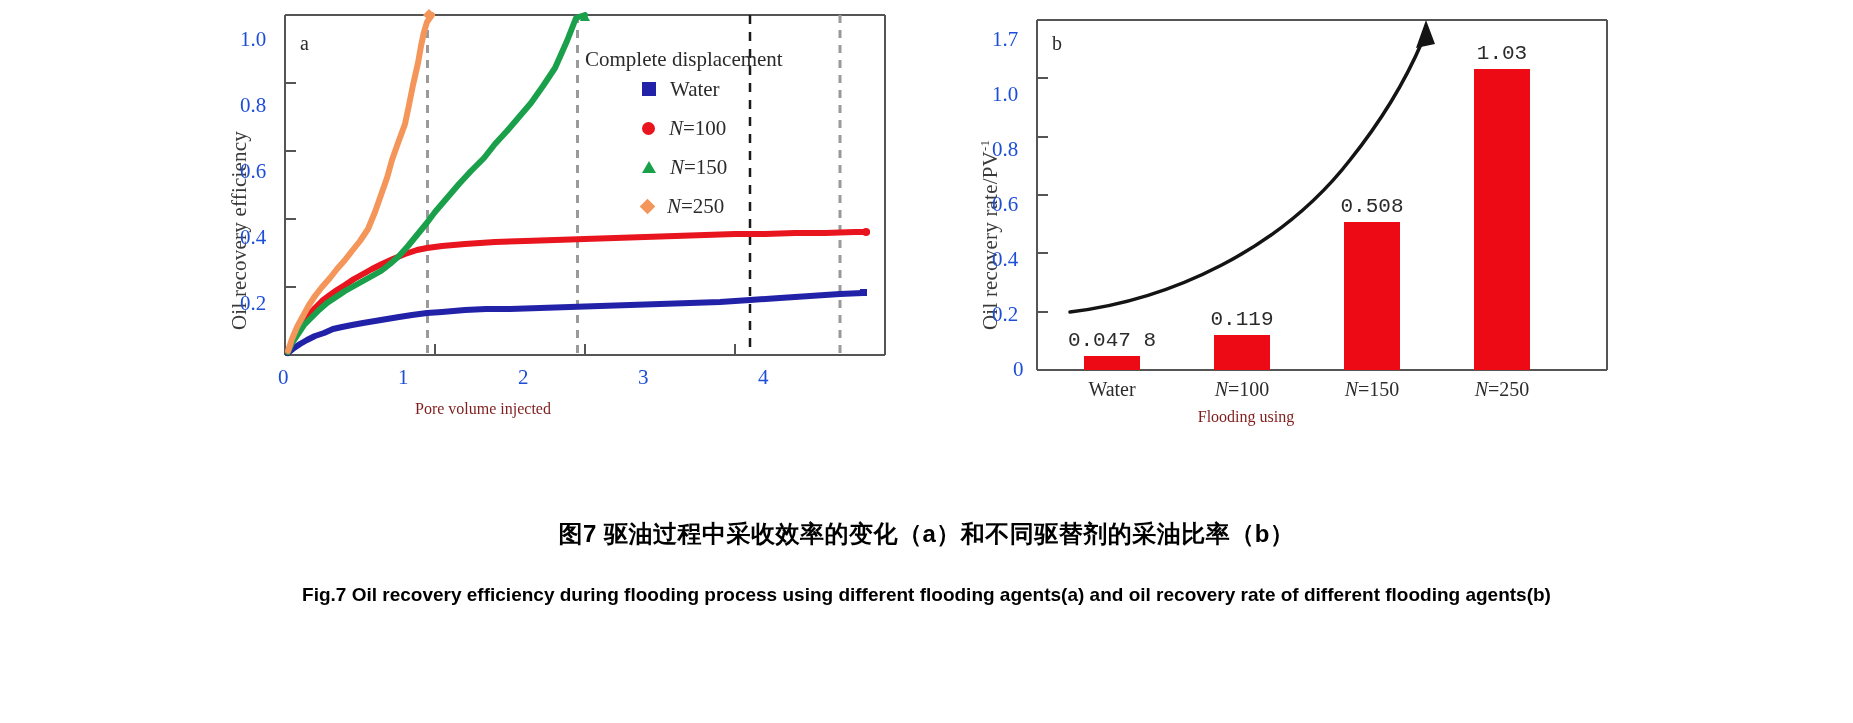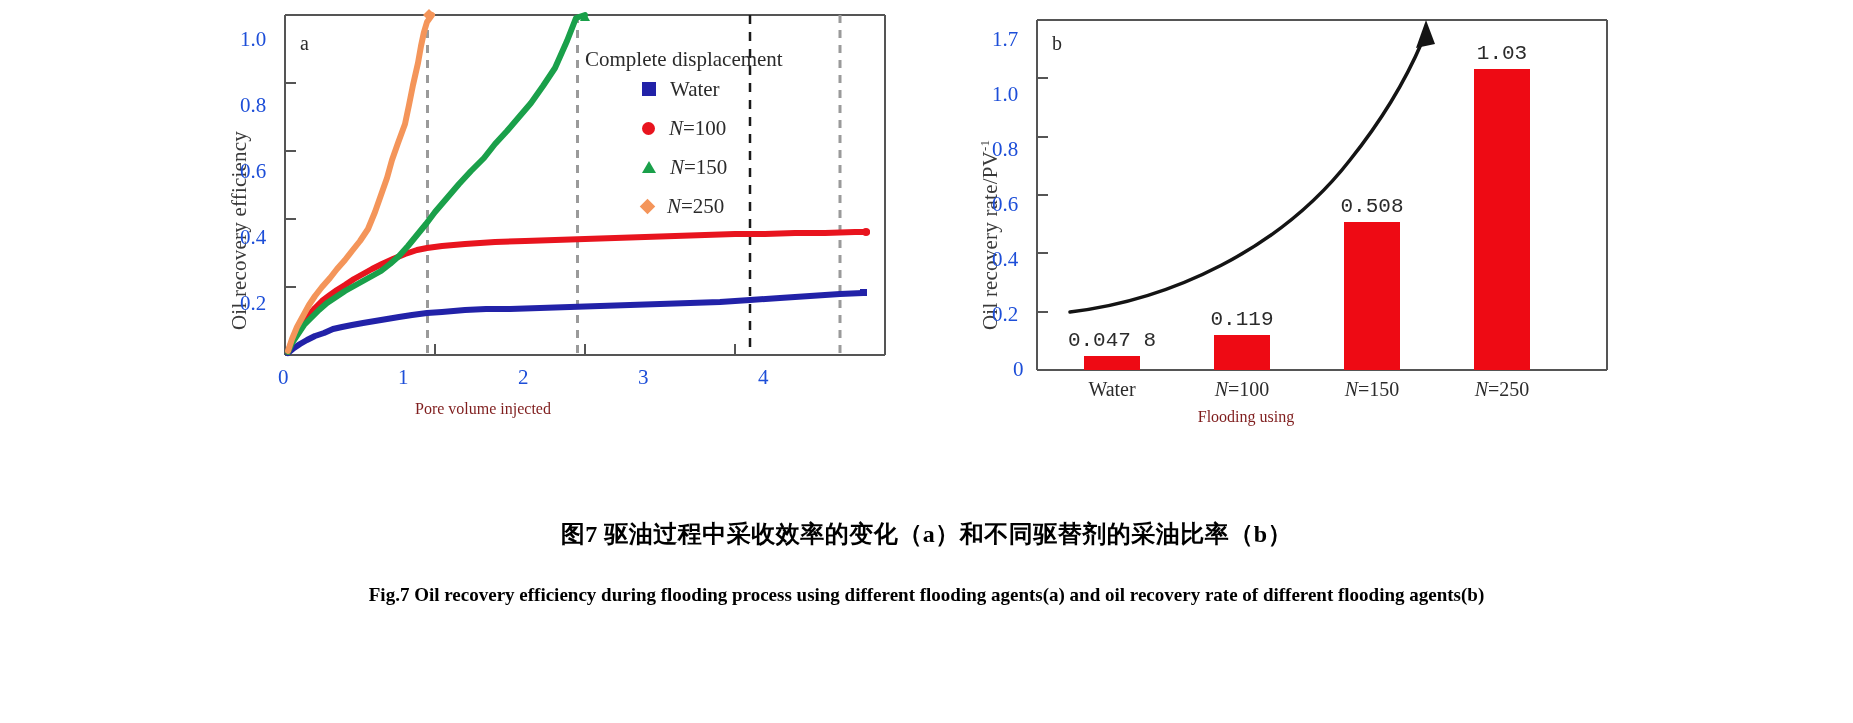--- a/index.html
+++ b/index.html
@@ -103,7 +103,7 @@
     position: absolute;
     left: 0; top: 500px; width: 1853px;
     text-align: center;
-    font-family: Liberation Serif, serif;
+    font-family: Liberation Sans, sans-serif;
   }
   #caption-cn {
     font-size: 24px; font-weight: bold; color: #000;

